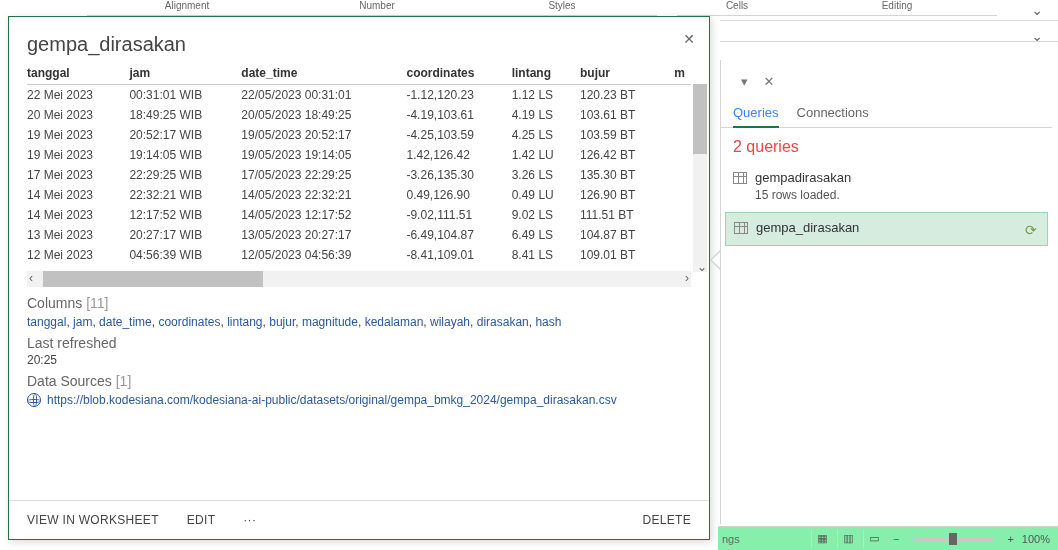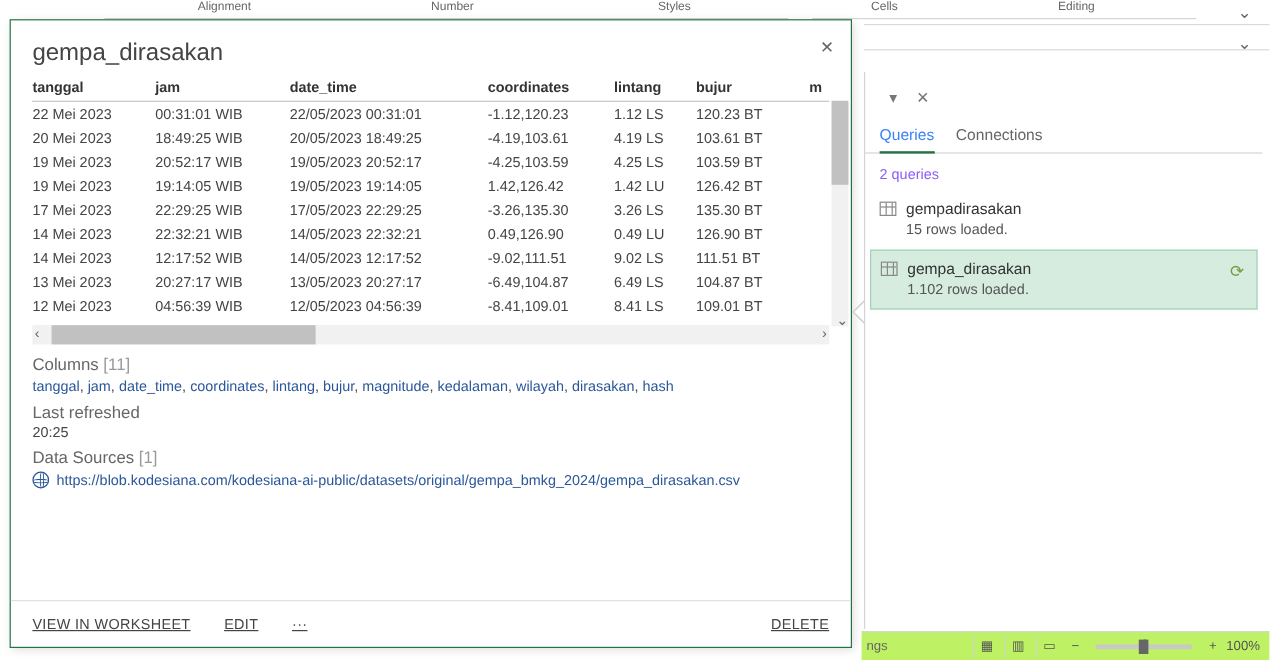--- a/index.html
+++ b/index.html
@@ -68,7 +68,7 @@
   .qc-tabs { display: flex; gap: 18px; padding: 0 12px; border-bottom: 1px solid #d4d4d4; }
   .qc-tab { font-size: 13px; color: #666; padding: 6px 0; cursor: pointer; }
   .qc-tab.active { color: #3b82f6; border-bottom: 2px solid #217346; margin-bottom: -1px; }
-  .qc-count { font-size: 12px; color: #8b5cf6; padding: 10px 12px 6px 12px; }
+  .qc-count { font-size: 16px; color: #ef4444; padding: 10px 12px 6px 12px; }
   .query-item { padding: 8px 12px 10px 12px; display: flex; align-items: flex-start; gap: 8px; cursor: pointer; }
   .query-item.selected { background: #d5ecdf; border: 1px solid #9fd3b6; margin: 0 4px; padding: 7px 8px 9px 8px; }
   .table-icon { width: 14px; height: 12px; border: 1px solid #888; position: relative; margin-top: 2px; flex-shrink:0; background: linear-gradient(#888,#888) 0 3px/100% 1px no-repeat, linear-gradient(#888,#888) 4px 0/1px 100% no-repeat, linear-gradient(#888,#888) 9px 0/1px 100% no-repeat; }

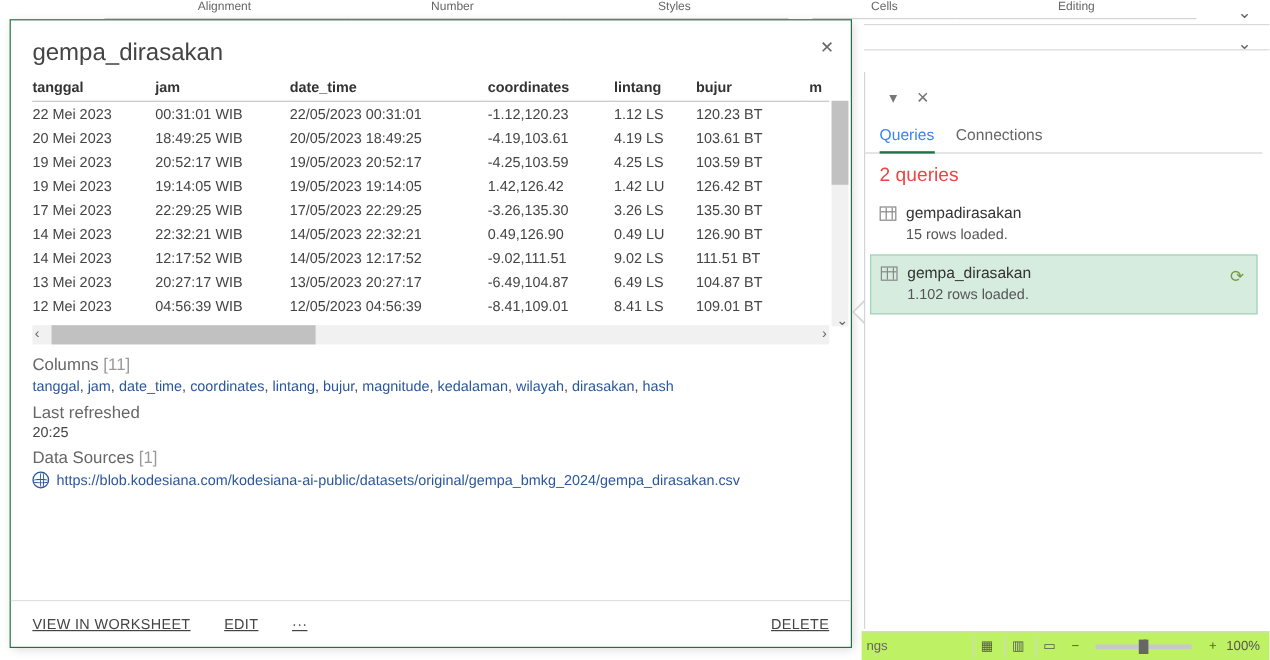--- a/index.html
+++ b/index.html
@@ -273,7 +273,6 @@
     <span class="table-icon"></span>
     <div class="query-text">
       <div class="query-name">gempa_dirasakan</div>
-      <div class="query-status">1.102 rows loaded.</div>
     </div>
     <span class="refresh-icon">⟳</span>
   </div>

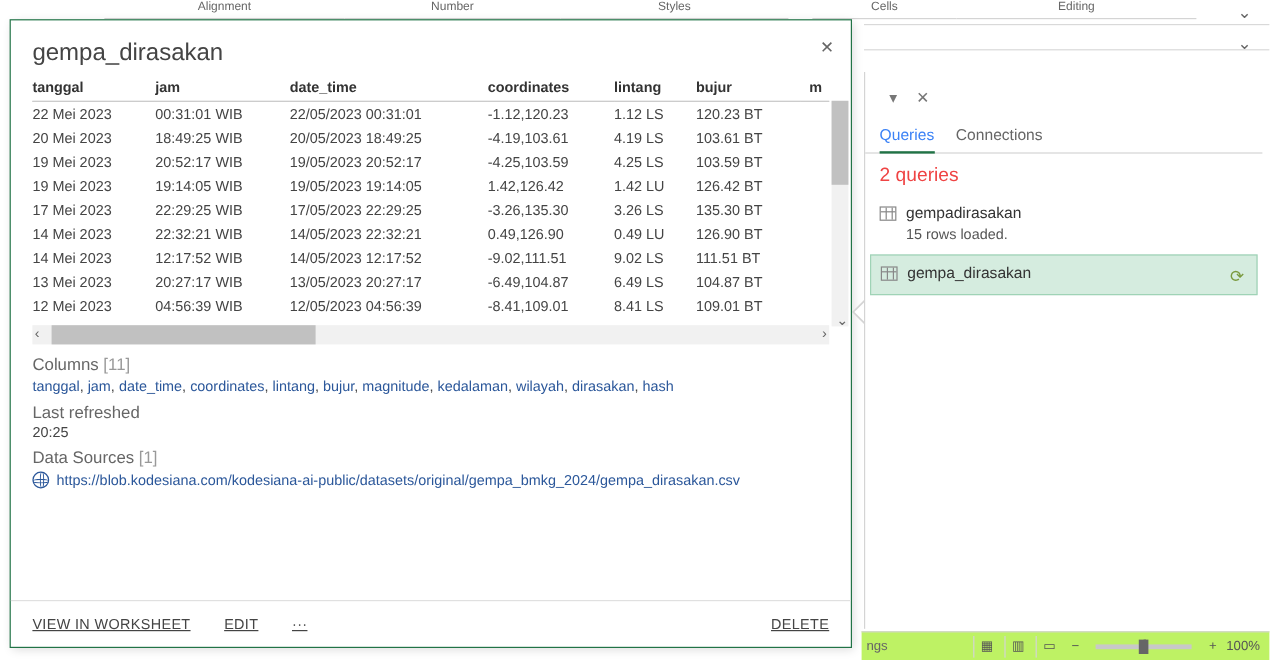--- a/index.html
+++ b/index.html
@@ -56,7 +56,7 @@
   .globe-icon::after { content:""; position:absolute; left:-1px; top:5px; height:2px; width:14px; border-top:1px solid #2b579a; border-bottom:1px solid #2b579a; border-radius: 50%; }
   .ds-link { color: #2b579a; font-size: 12px; }
 
-  .popup-footer { margin-top: auto; border-top: 1px solid #e0e0e0; padding: 12px 18px; display: flex; align-items: center; gap: 28px; font-size: 12px; color: #444; text-decoration: underline; }
+  .popup-footer { margin-top: auto; border-top: 1px solid #e0e0e0; padding: 12px 18px; display: flex; align-items: center; gap: 28px; font-size: 12px; color: #444; }
   .popup-footer .spacer { flex: 1; }
   .footer-btn { cursor: pointer; letter-spacing: 0.3px; }
 

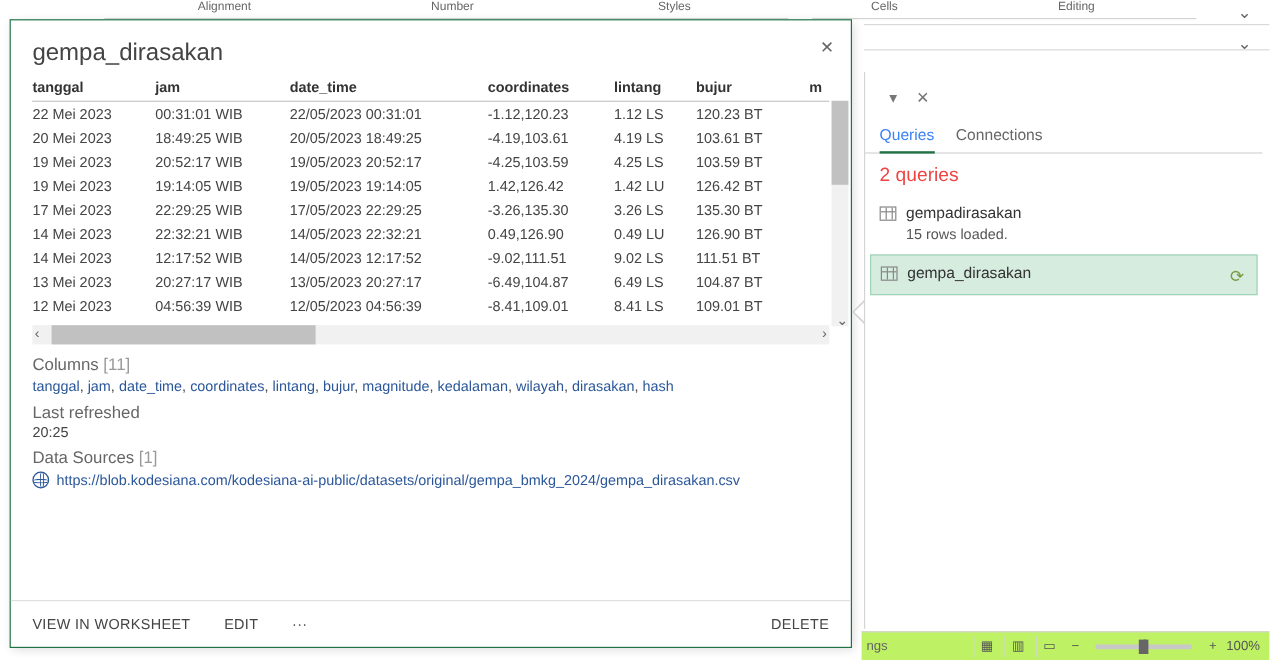--- a/index.html
+++ b/index.html
@@ -78,7 +78,7 @@
   .refresh-icon { width: 14px; height: 14px; margin-top: 2px; color: #7a9a3e; font-size: 14px; }
 
   
-  .status-bar { position: absolute; left: 718px; right: 0; bottom: 0; height: 24px; border-top: 1px solid #d4d4d4; display: flex; align-items: center; justify-content: flex-end; gap: 4px; padding: 0 8px; font-size: 11px; color: #555; background:#bef264; }
+  .status-bar { position: absolute; left: 718px; right: 0; bottom: 0; height: 24px; border-top: 1px solid #d4d4d4; display: flex; align-items: center; justify-content: flex-end; gap: 4px; padding: 0 8px; font-size: 11px; color: #555; background:#86efac; }
   .status-left { position:absolute; left:4px; color:#666; }
   .view-btn { width: 22px; height: 18px; display: inline-flex; align-items:center; justify-content:center; border-left:1px solid #d4d4d4; color:#555; }
   .zoom-slider { width: 80px; height: 4px; background: #c8c8c8; position: relative; margin: 0 6px; }

